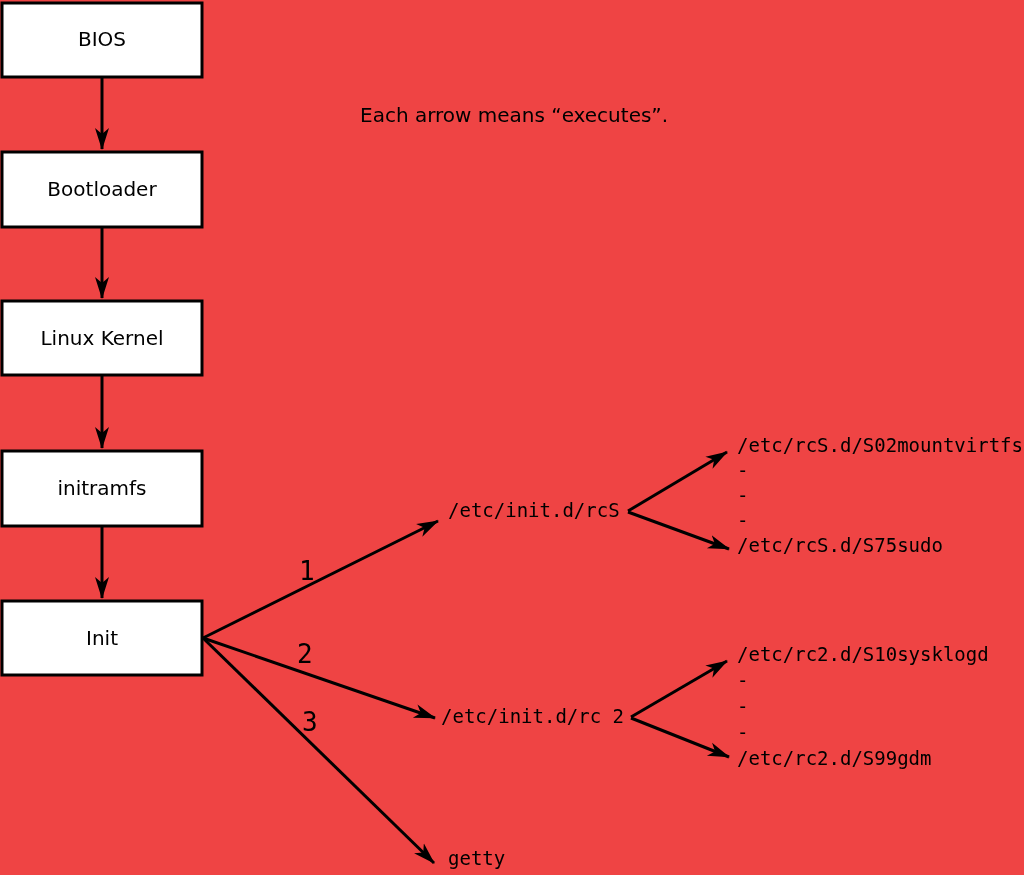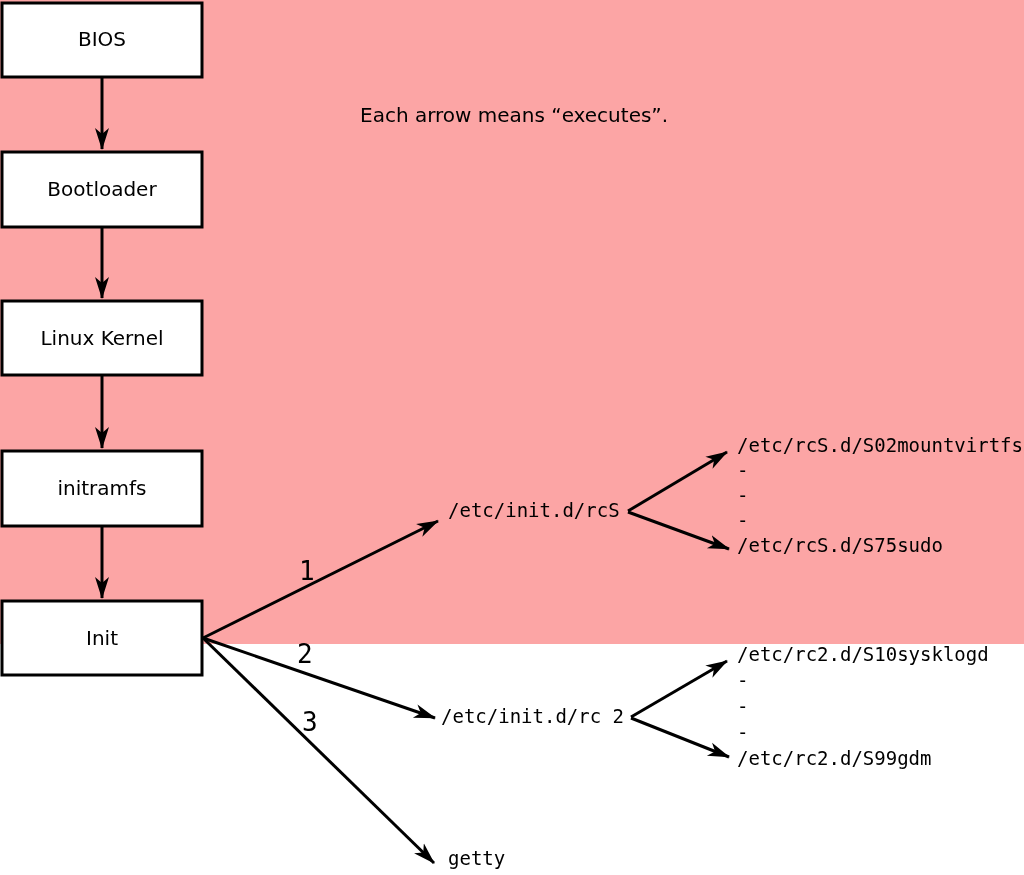--- a/index.html
+++ b/index.html
@@ -13,8 +13,8 @@
   .stage {
     position: relative;
     width: 1024px;
-    height: 644px;
-    background: #fca5a5;
+    height: 875px;
+    background: #ef4444;
     text-align: right;
   }
   svg text {

